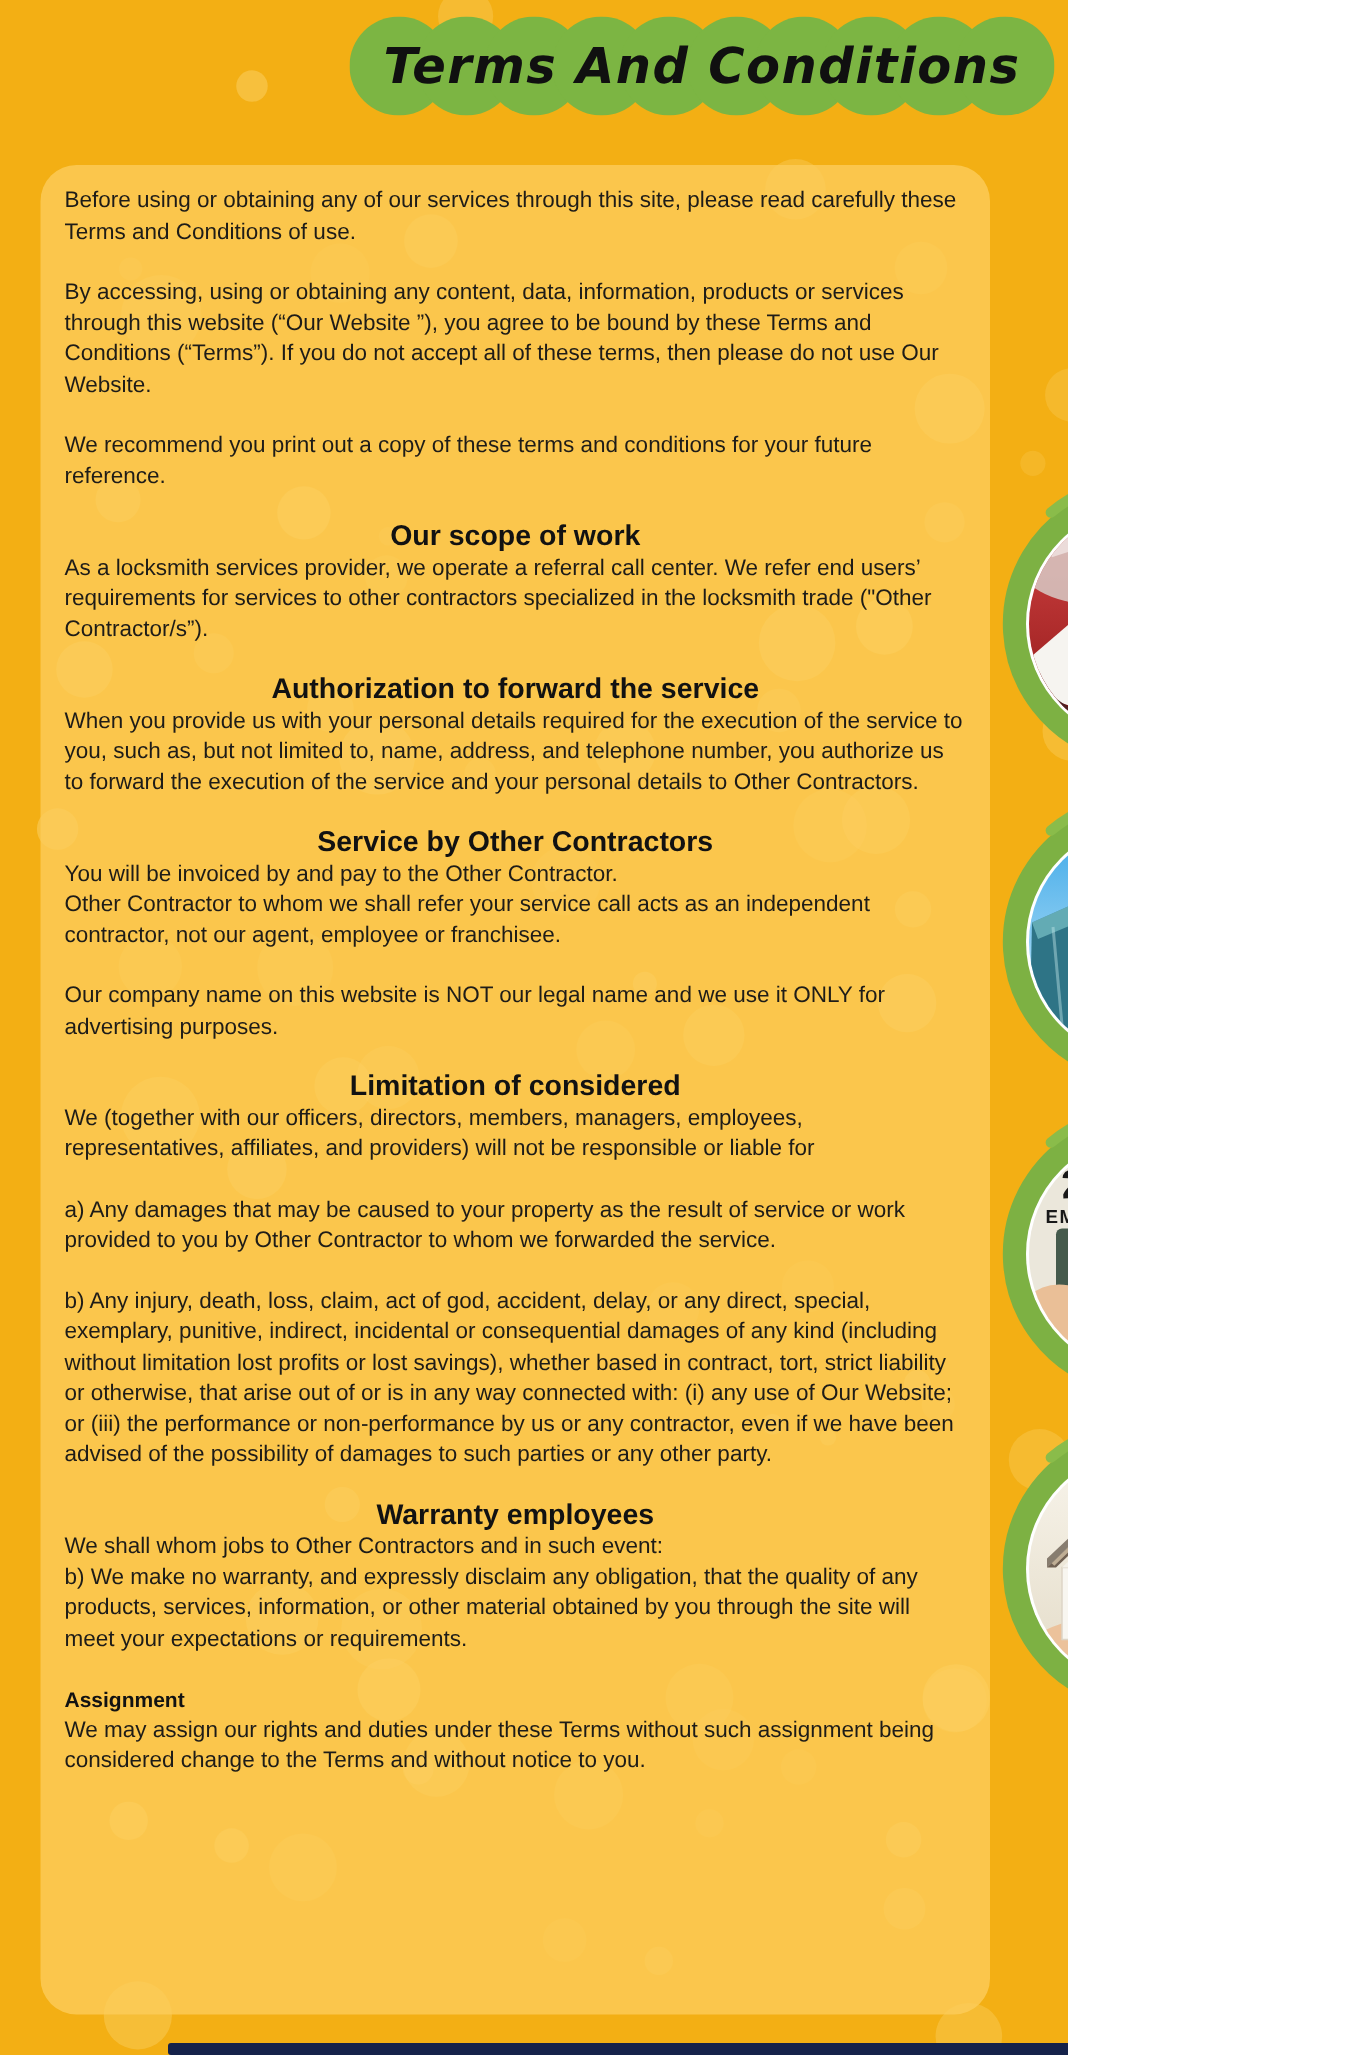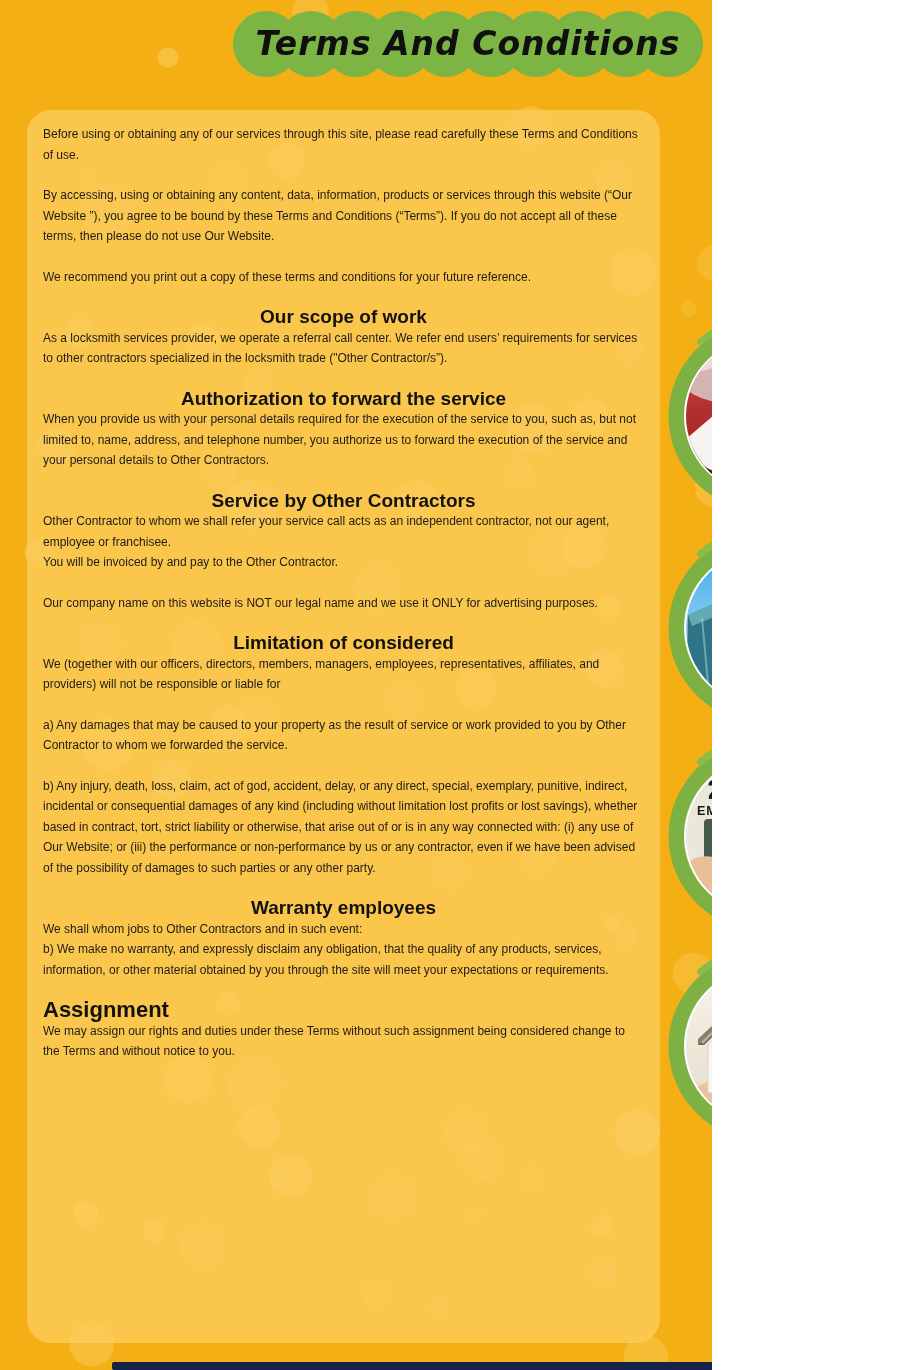--- a/index.html
+++ b/index.html
@@ -22,7 +22,7 @@
     background:rgba(252,205,92,0.78);border-radius:24px;
   }
   .content{padding:14px 16px 0 16px;color:#1e1c18;}
-  .blk-text{font-size:12px;line-height:20.5px;}
+  .blk-text{font-size:15px;line-height:20.5px;}
   .blk-heading{font-size:19px;font-weight:700;line-height:20.5px;color:#121212;text-align:center;}
   .blk-heading2{font-size:22px;font-weight:700;line-height:20.5px;color:#121212;}
   .blk-spacer{height:20px;}

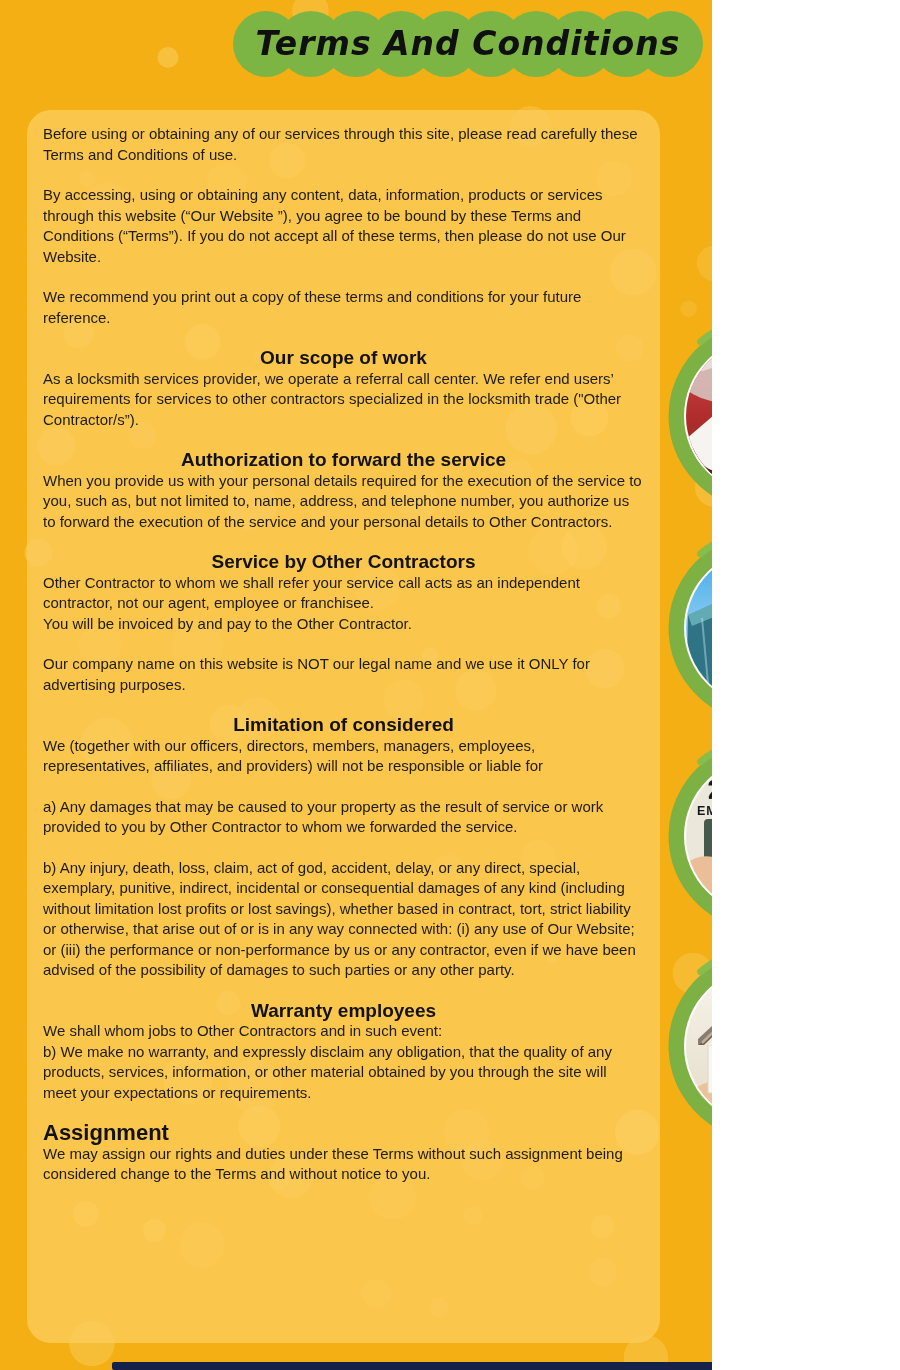--- a/index.html
+++ b/index.html
@@ -164,8 +164,8 @@
         <div class="blk-text">When you provide us with your personal details required for the execution of the service to you, such as, but not limited to, name, address, and telephone number, you authorize us to forward the execution of the service and your personal details to Other Contractors.</div>
         <div class="blk-spacer"></div>
         <div class="blk-heading">Service by Other Contractors</div>
+        <div class="blk-text">You will be invoiced by and pay to the Other Contractor.</div>
         <div class="blk-text">Other Contractor to whom we shall refer your service call acts as an independent contractor, not our agent, employee or franchisee.</div>
-        <div class="blk-text">You will be invoiced by and pay to the Other Contractor.</div>
         <div class="blk-spacer"></div>
         <div class="blk-text">Our company name on this website is NOT our legal name and we use it ONLY for advertising purposes.</div>
         <div class="blk-spacer"></div>

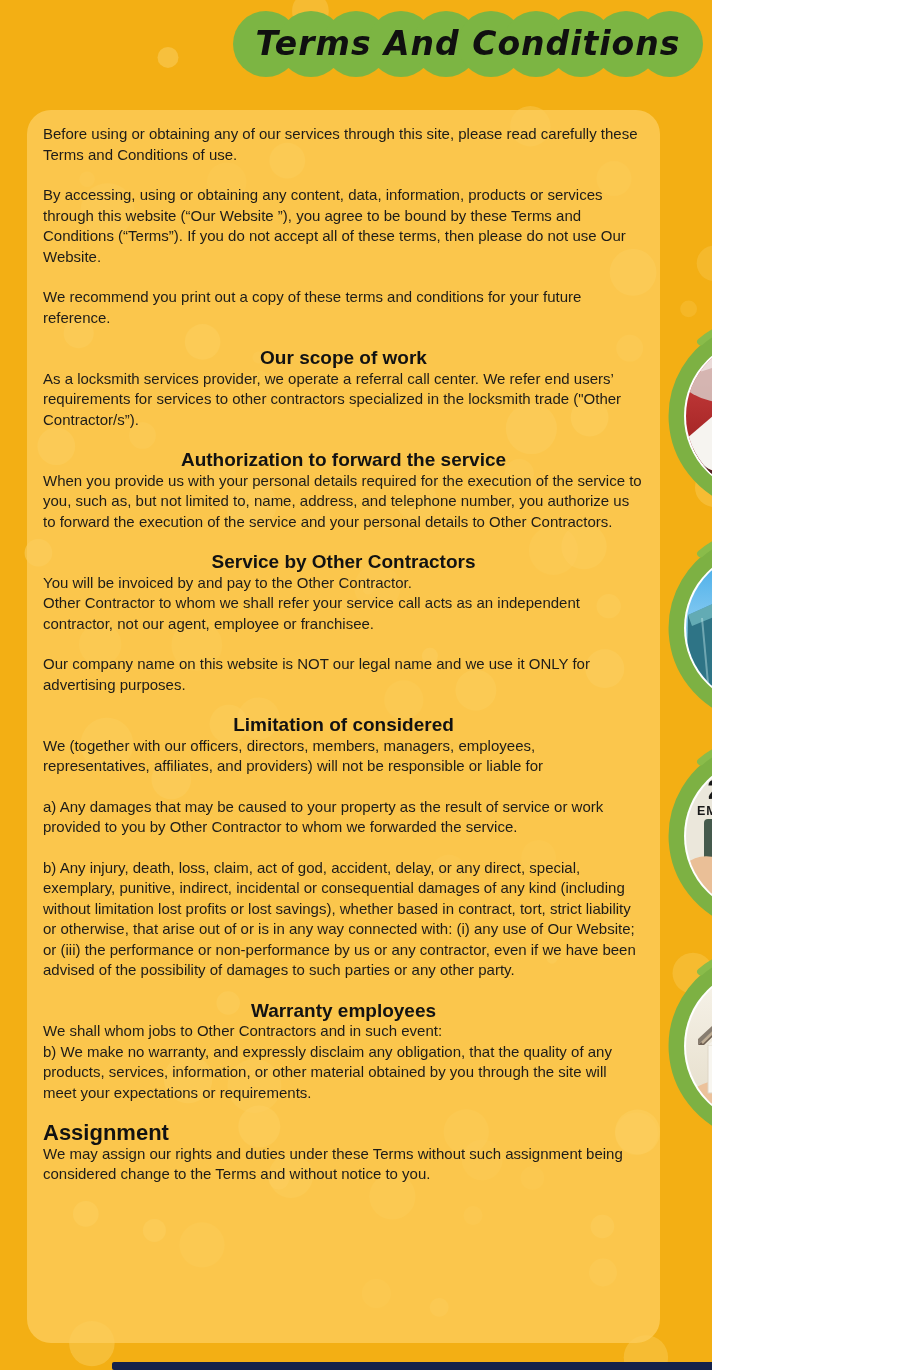--- a/index.html
+++ b/index.html
@@ -24,7 +24,7 @@
   .content{padding:14px 16px 0 16px;color:#1e1c18;}
   .blk-text{font-size:15px;line-height:20.5px;}
   .blk-heading{font-size:19px;font-weight:700;line-height:20.5px;color:#121212;text-align:center;}
-  .blk-heading2{font-size:22px;font-weight:700;line-height:20.5px;color:#121212;}
+  .blk-heading2{font-size:14px;font-weight:700;line-height:20.5px;color:#121212;}
   .blk-spacer{height:20px;}
 
   

